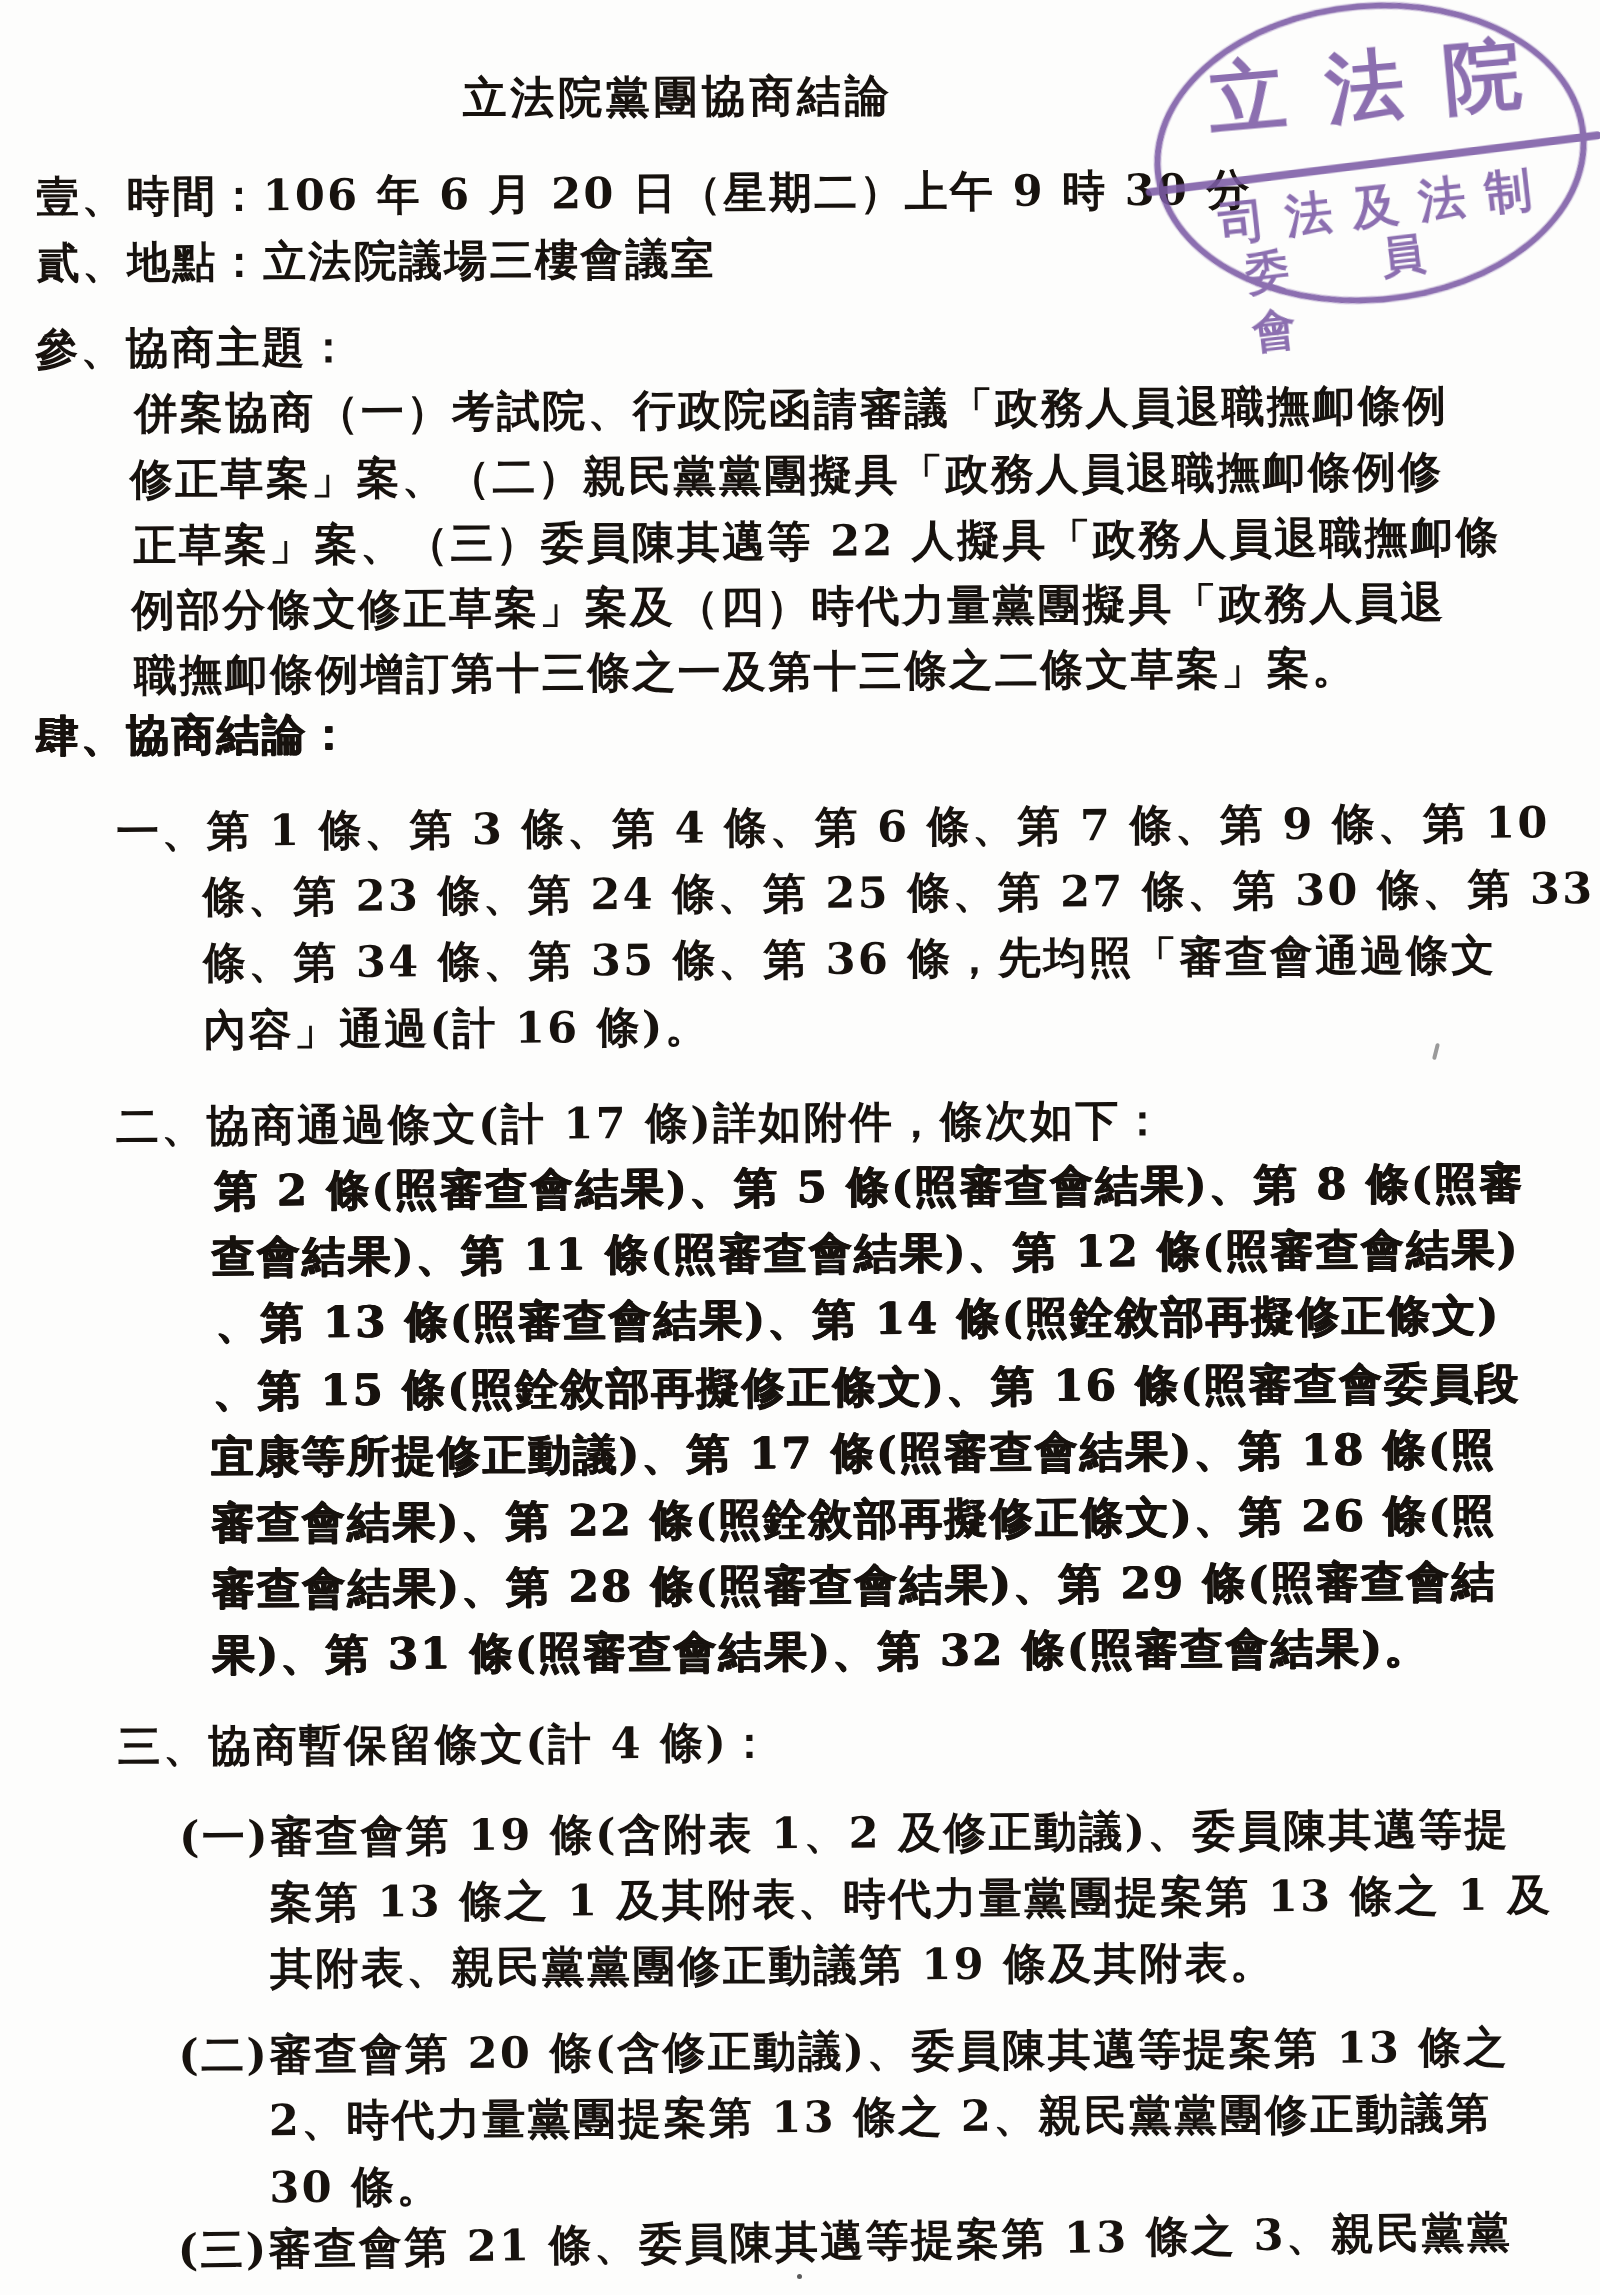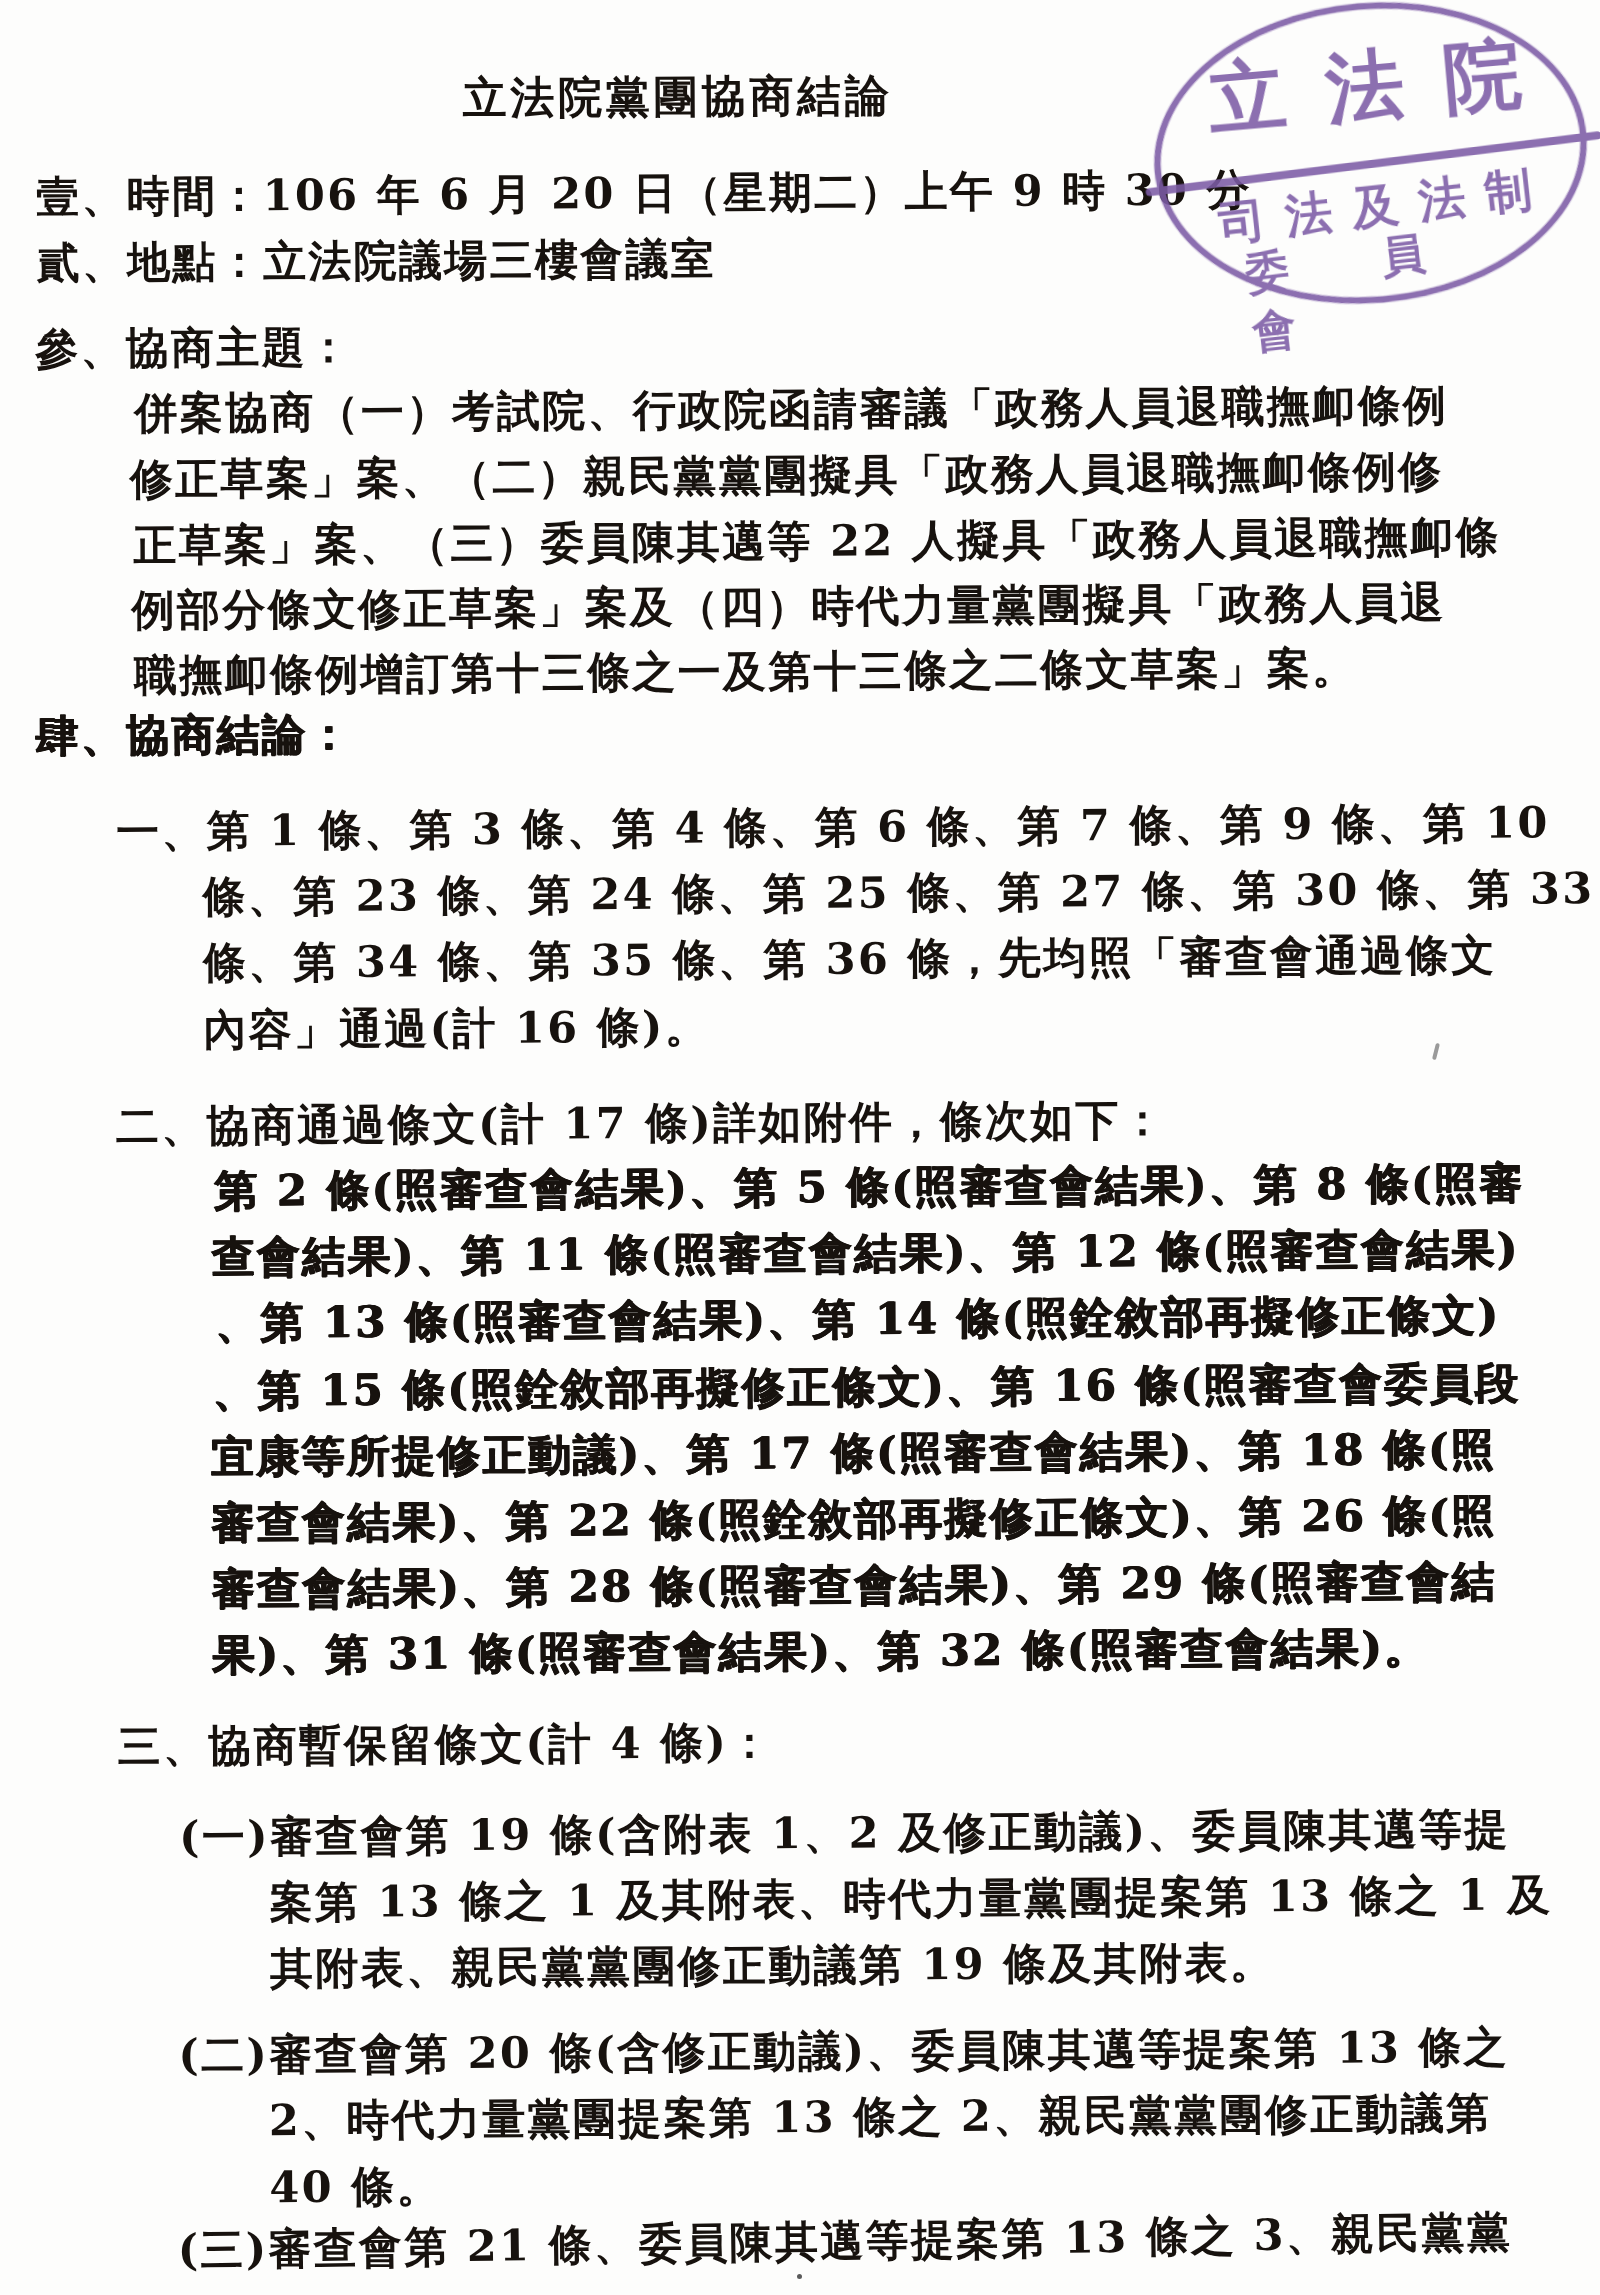--- a/index.html
+++ b/index.html
@@ -124,7 +124,7 @@
 
   <div class="line" style="left:173px; top:2026px;">(二)審查會第 20 條(含修正動議)、委員陳其邁等提案第 13 條之</div>
   <div class="line" style="left:263px; top:2092px;">2、時代力量黨團提案第 13 條之 2、親民黨黨團修正動議第</div>
-  <div class="line" style="left:263px; top:2159px;">40 條。</div>
+  <div class="line" style="left:263px; top:2159px;">30 條。</div>
 
   <div class="line tilt-up" style="left:171px; top:2216px;">(三)審查會第 21 條、委員陳其邁等提案第 13 條之 3、親民黨黨</div>
 

